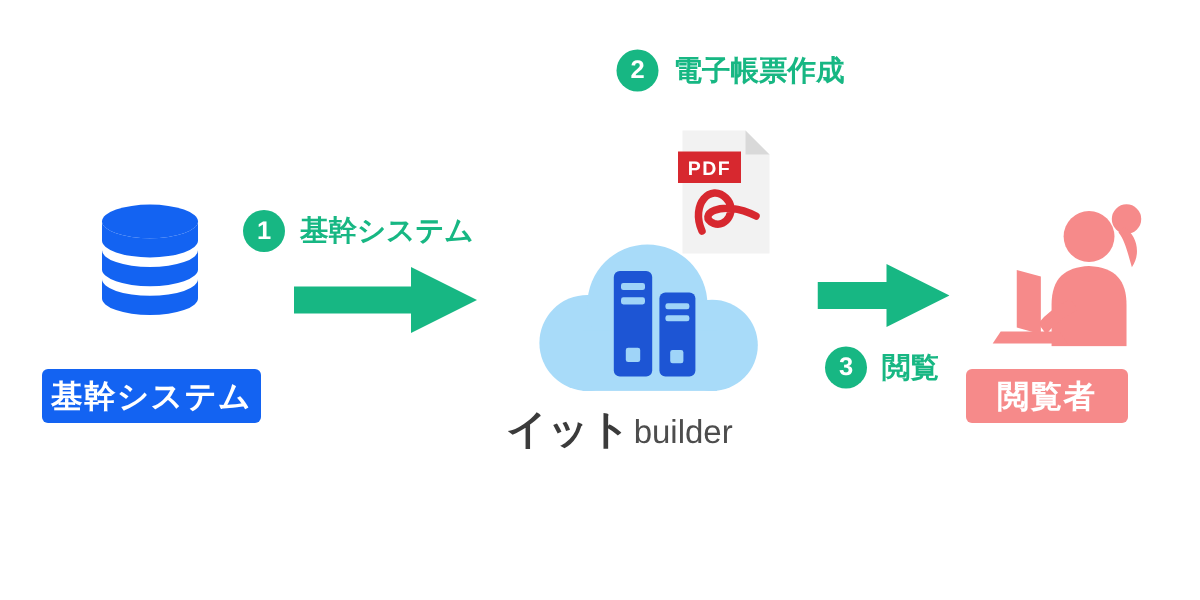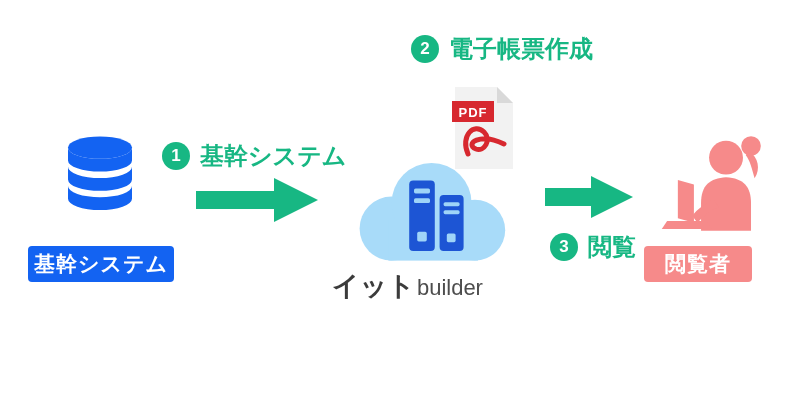--- a/index.html
+++ b/index.html
@@ -33,7 +33,7 @@
     color:#ffffff;font-weight:bold;font-size:17px;
     display:flex;align-items:center;justify-content:center;flex:0 0 auto;
   }
-  .step-label{color:var(--green);font-weight:bold;font-size:24px;white-space:nowrap;}
+  .step-label{color:var(--green);font-weight:bold;font-size:19px;white-space:nowrap;}
   .brand{position:absolute;left:332px;top:268px;width:184px;white-space:nowrap;}
   .brand-main{font-size:27px;color:var(--ink);font-weight:600;}
   .brand-sub{font-size:22px;color:#4d4d4d;font-weight:400;margin-left:2px;}

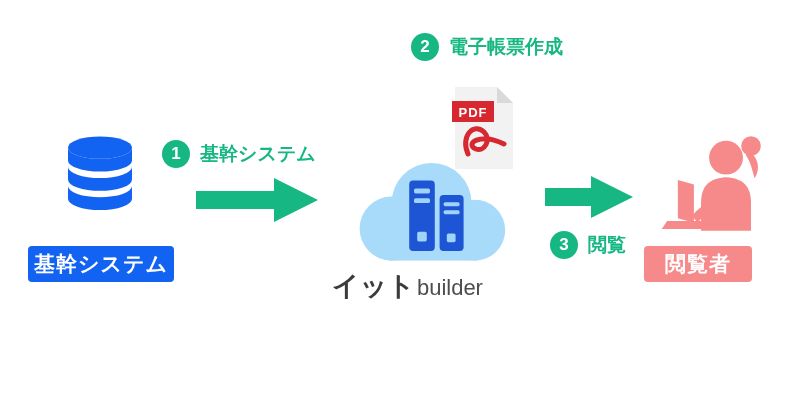--- a/index.html
+++ b/index.html
@@ -34,7 +34,7 @@
     display:flex;align-items:center;justify-content:center;flex:0 0 auto;
   }
   .step-label{color:var(--green);font-weight:bold;font-size:19px;white-space:nowrap;}
-  .brand{position:absolute;left:332px;top:268px;width:184px;white-space:nowrap;}
+  .brand{position:absolute;left:321px;top:268px;width:184px;text-align:center;white-space:nowrap;}
   .brand-main{font-size:27px;color:var(--ink);font-weight:600;}
   .brand-sub{font-size:22px;color:#4d4d4d;font-weight:400;margin-left:2px;}
 </style>

